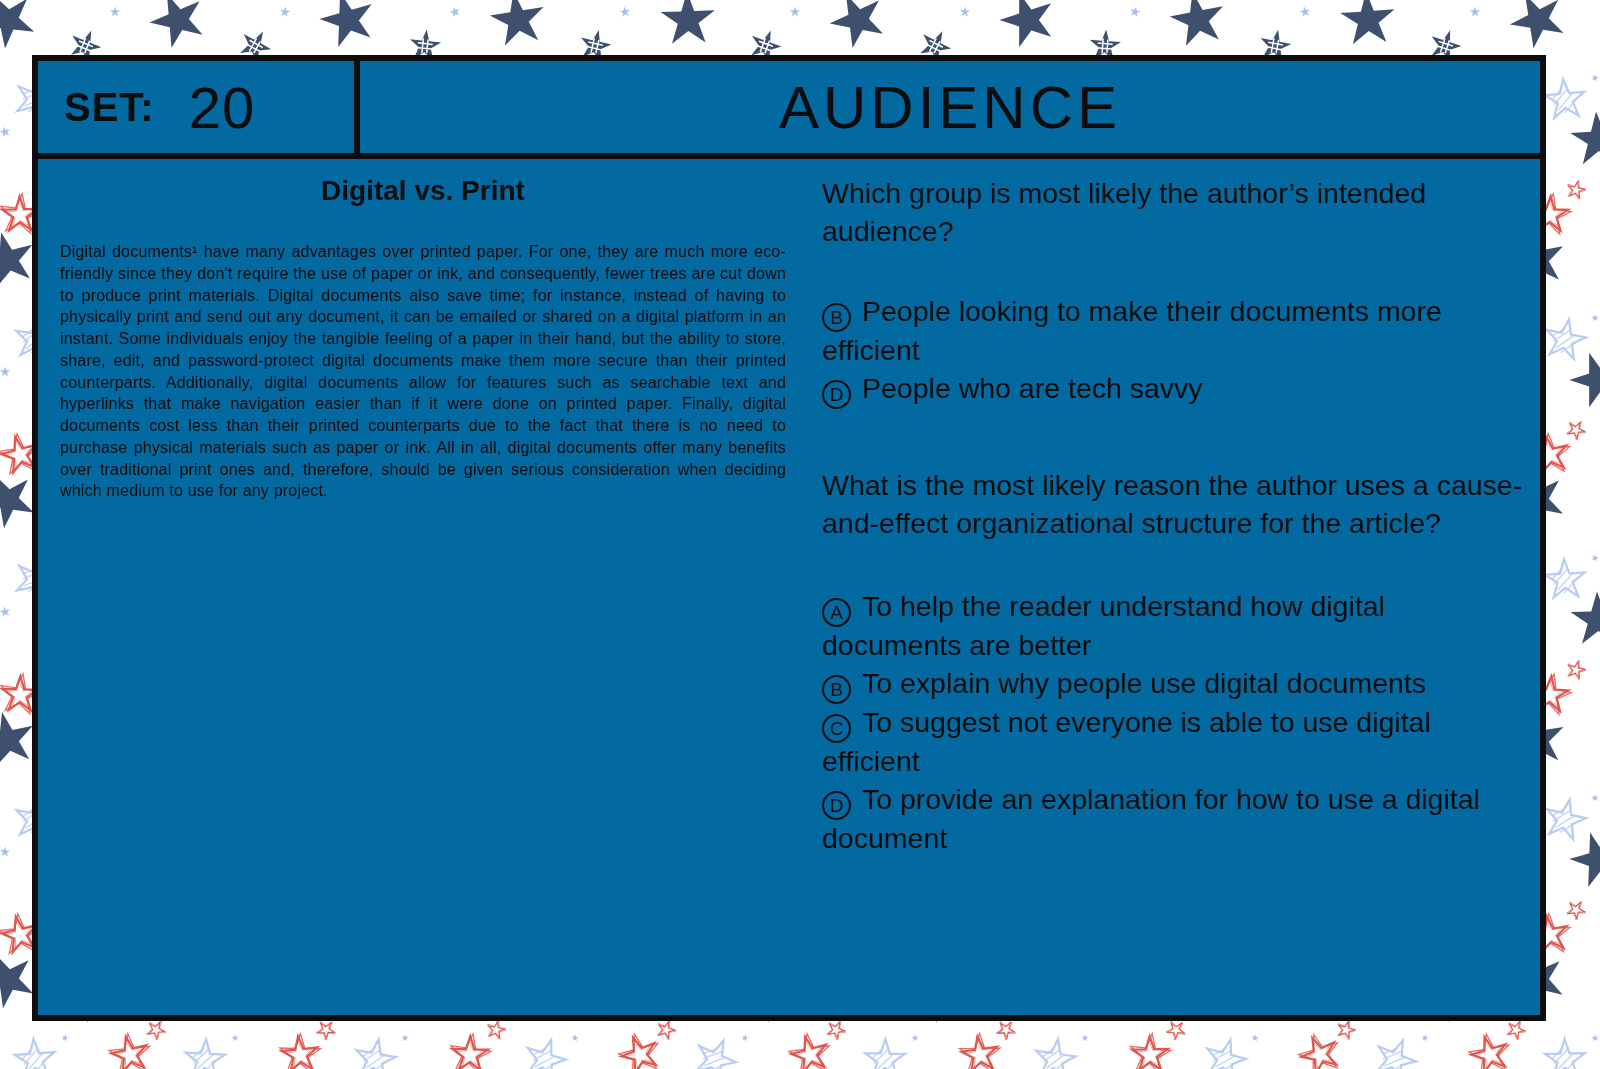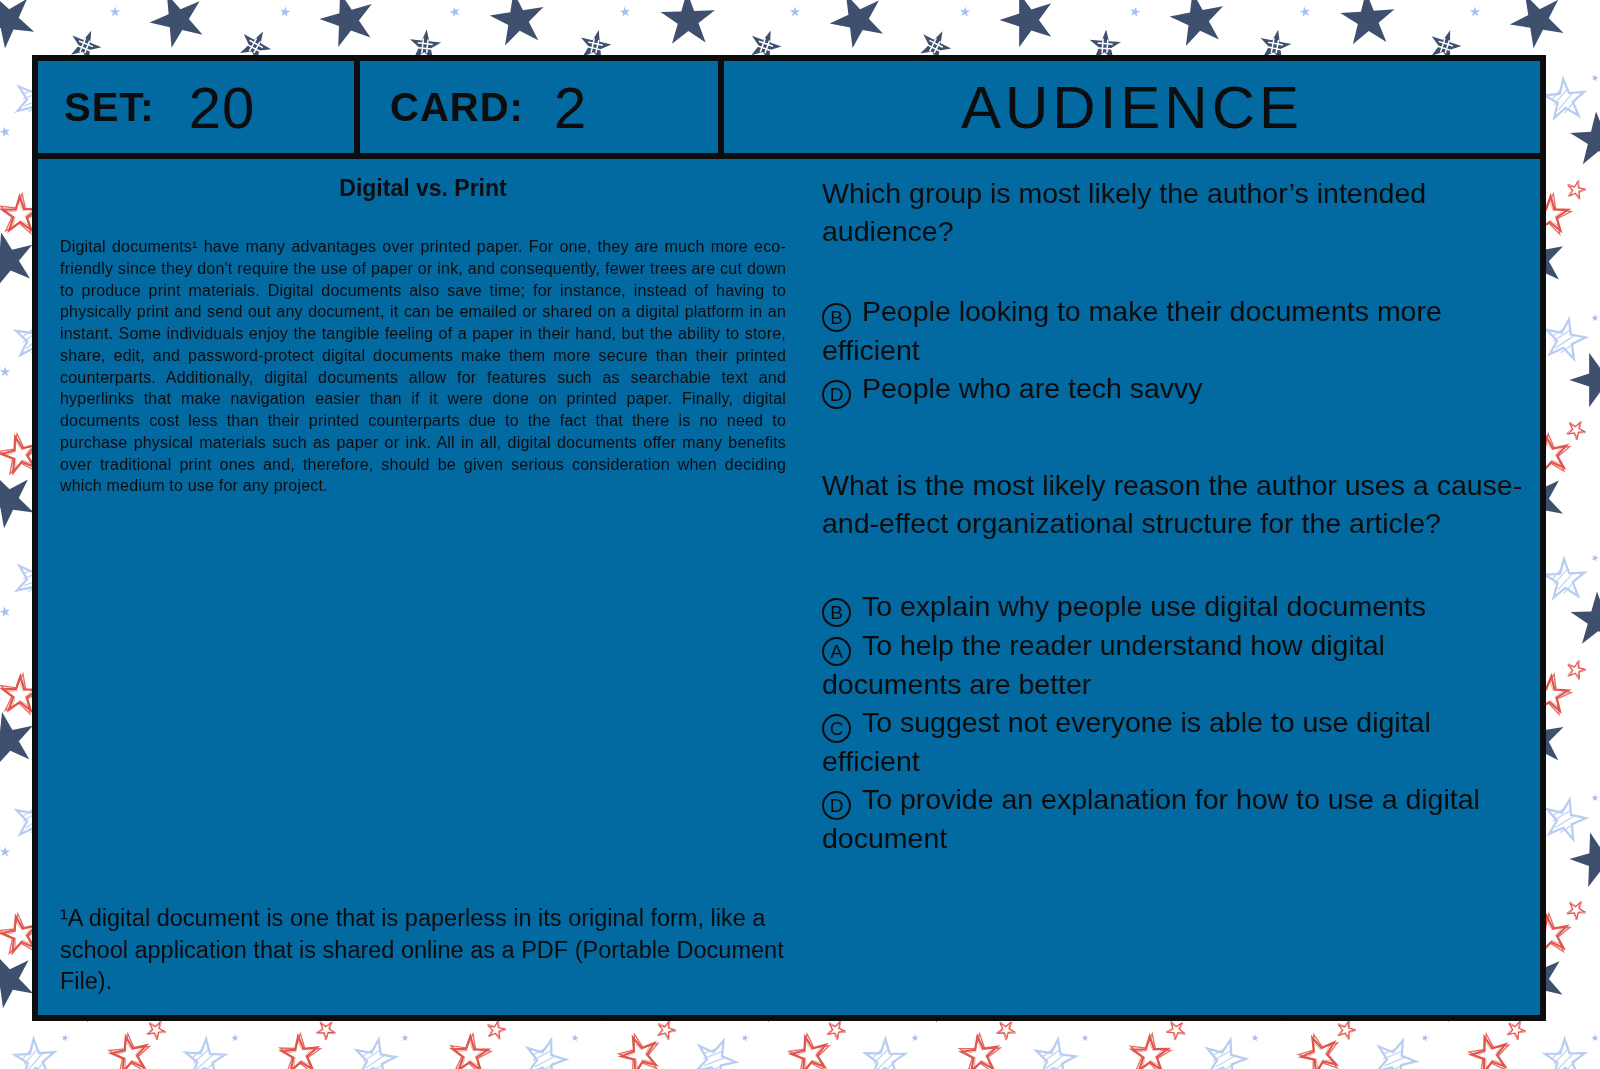--- a/index.html
+++ b/index.html
@@ -932,10 +932,6 @@
       <span class="hlabel">SET:</span>
       <span class="hvalue">20</span>
     </div>
-    <div class="hcell hcell-card">
-      <span class="hlabel">CARD:</span>
-      <span class="hvalue">2</span>
-    </div>
     <div class="hcell hcell-category">
       <span class="htitle">AUDIENCE</span>
     </div>

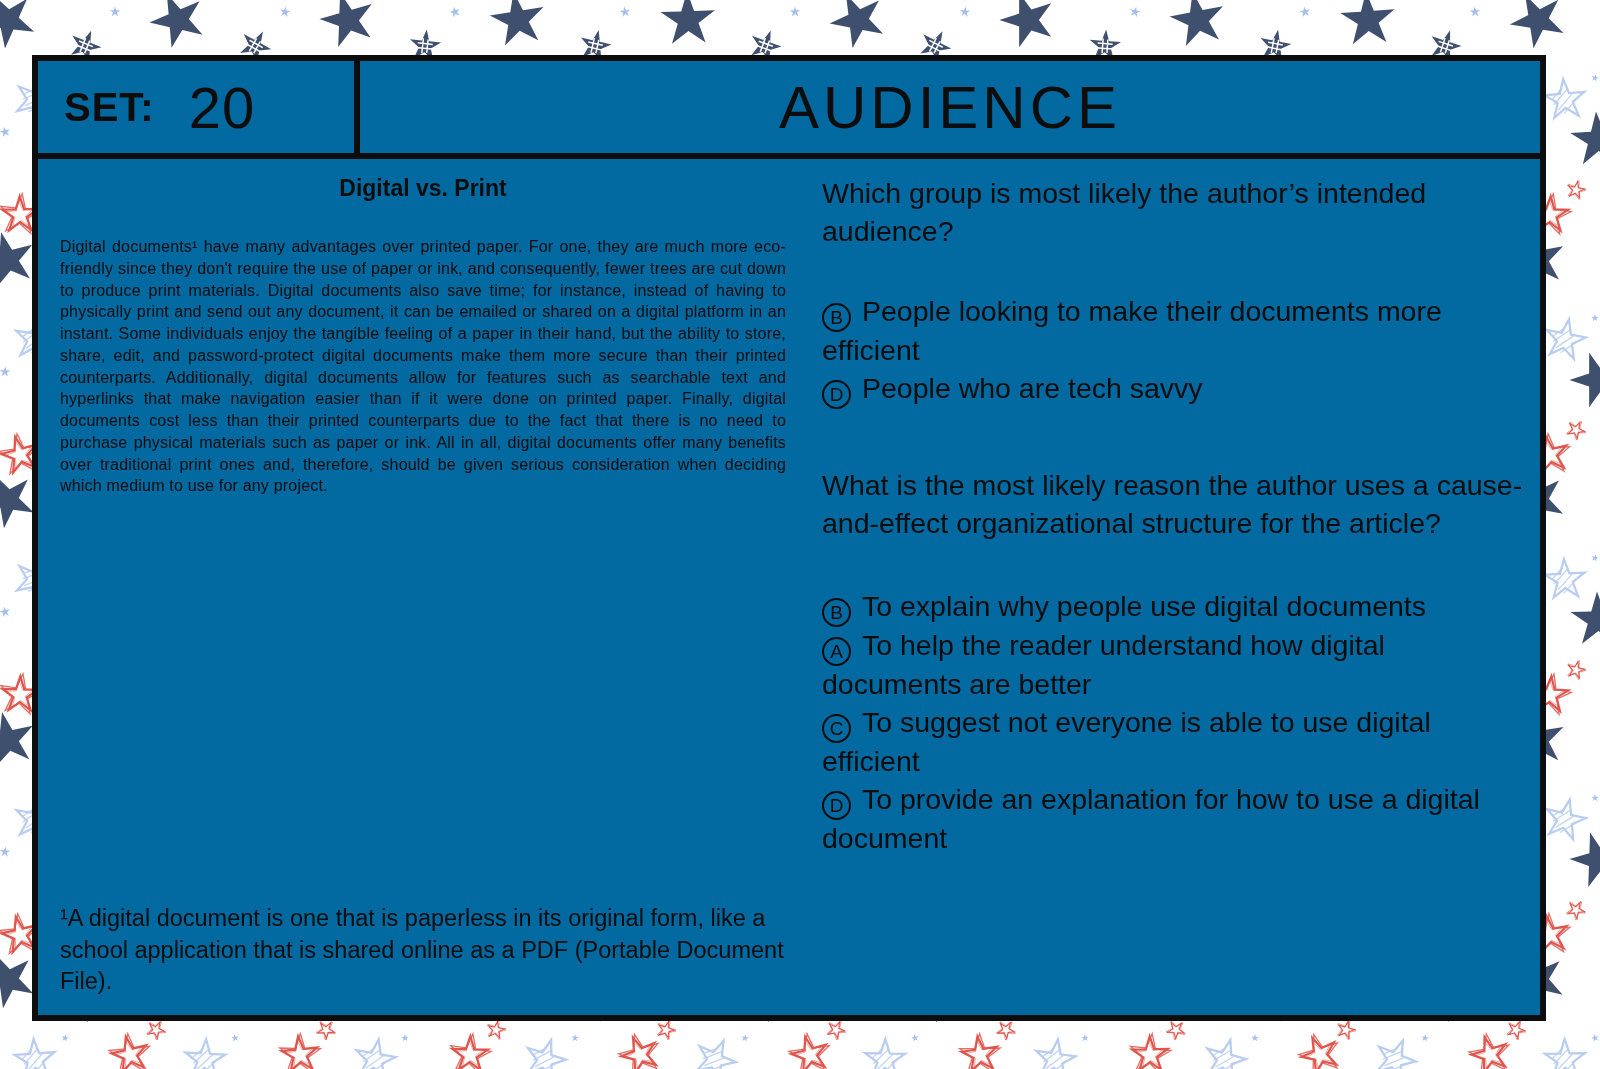--- a/index.html
+++ b/index.html
@@ -33,7 +33,7 @@
     width:726px;flex:none;display:flex;flex-direction:column;min-height:0;
   }
   .passage-title{
-    text-align:center;font-weight:700;font-size:23px;margin:2px 0 34px 0;
+    text-align:center;font-weight:700;font-size:28px;margin:2px 0 34px 0;
   }
   .passage-body{
     font-size:16px;line-height:1.36;letter-spacing:0.2px;

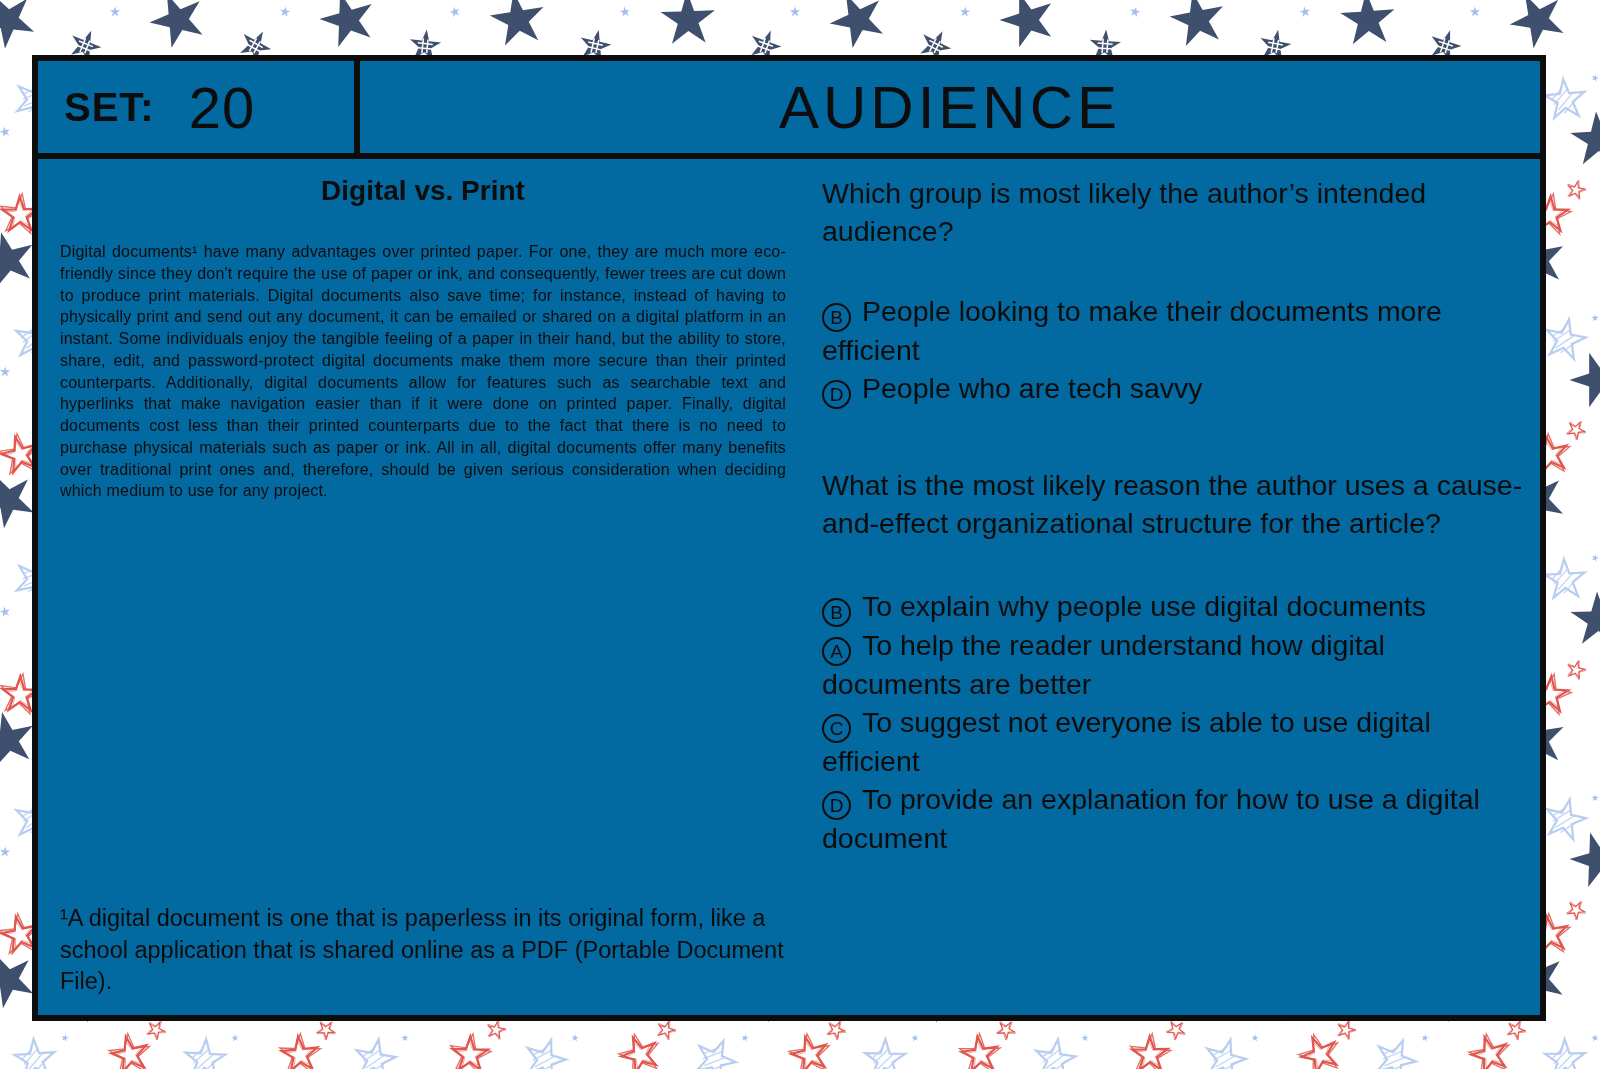--- a/index.html
+++ b/index.html
@@ -958,8 +958,8 @@
       <div class="question-block">
         <p class="question-prompt second">What is the most likely reason the author uses a cause-and-effect organizational structure for the article?</p>
         <div class="choices">
+          <div class="choice"><span class="choice-letter">A</span><span class="choice-text">To help the reader understand how digital documents are better</span></div>
           <div class="choice"><span class="choice-letter">B</span><span class="choice-text">To explain why people use digital documents</span></div>
-          <div class="choice"><span class="choice-letter">A</span><span class="choice-text">To help the reader understand how digital documents are better</span></div>
           <div class="choice"><span class="choice-letter">C</span><span class="choice-text">To suggest not everyone is able to use digital efficient</span></div>
           <div class="choice"><span class="choice-letter">D</span><span class="choice-text">To provide an explanation for how to use a digital document</span></div>
         </div>

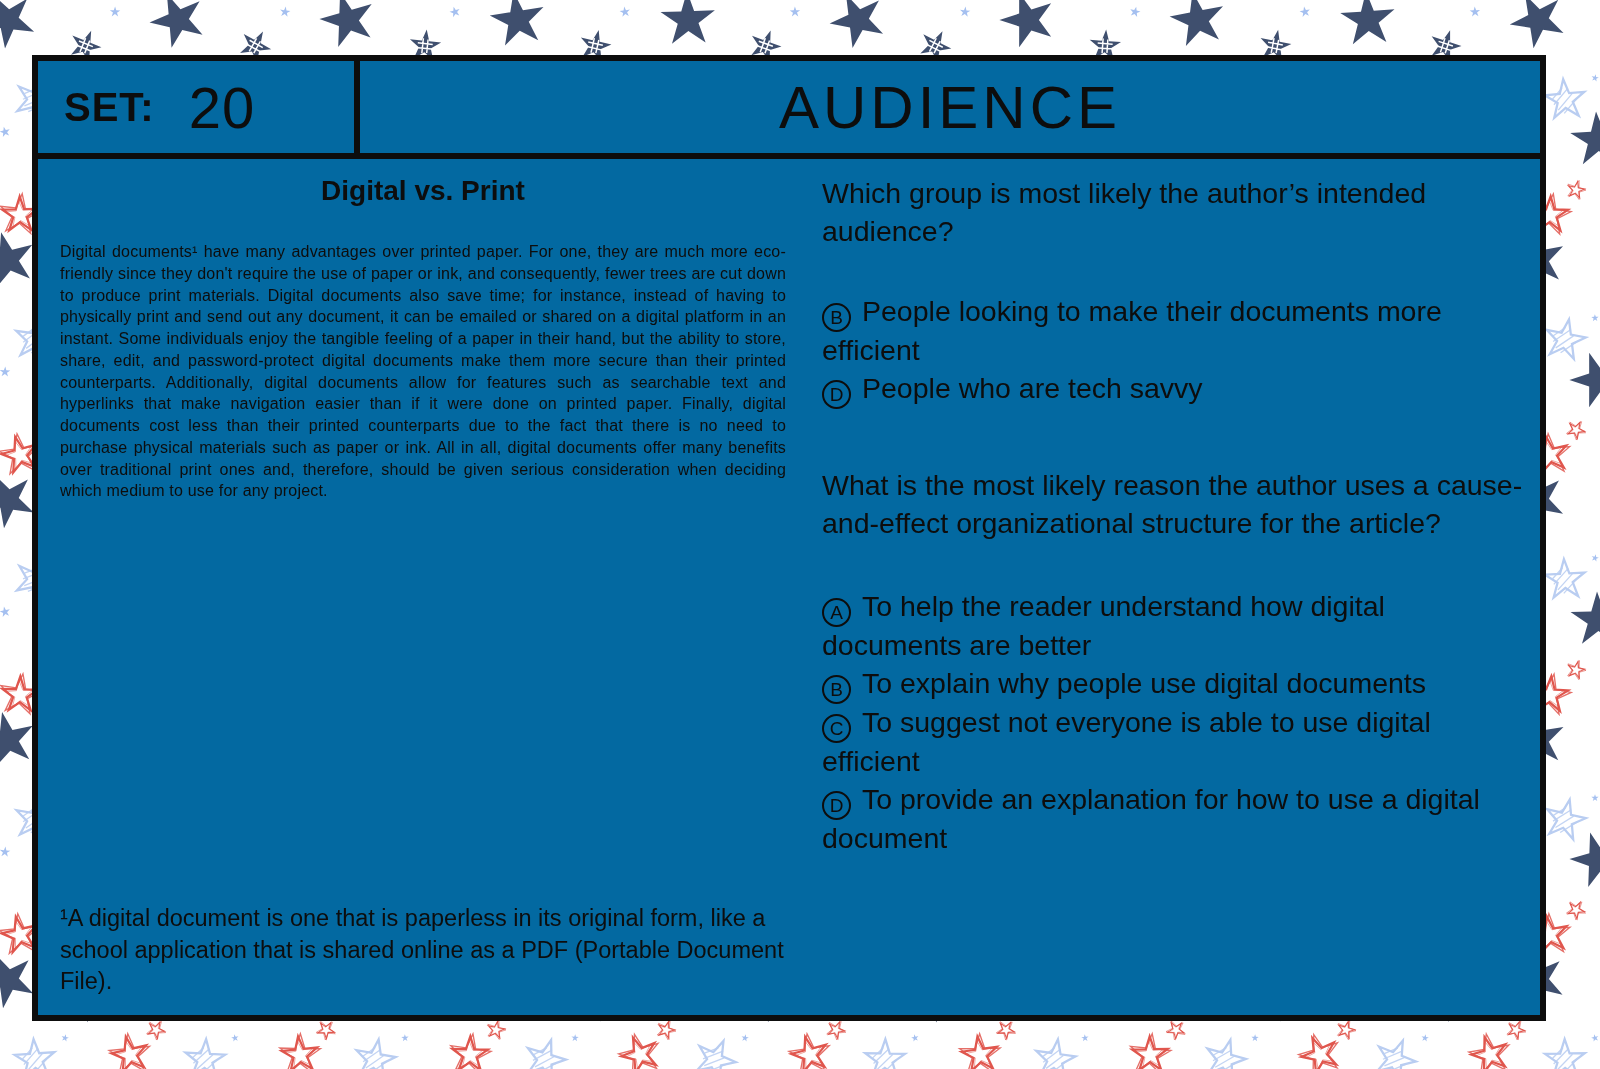--- a/index.html
+++ b/index.html
@@ -942,7 +942,6 @@
     <div class="passage-col">
       <div class="passage-title">Digital vs. Print</div>
       <div class="passage-body">Digital documents¹ have many advantages over printed paper. For one, they are much more eco-friendly since they don't require the use of paper or ink, and consequently, fewer trees are cut down to produce print materials. Digital documents also save time; for instance, instead of having to physically print and send out any document, it can be emailed or shared on a digital platform in an instant. Some individuals enjoy the tangible feeling of a paper in their hand, but the ability to store, share, edit, and password-protect digital documents make them more secure than their printed counterparts. Additionally, digital documents allow for features such as searchable text and hyperlinks that make navigation easier than if it were done on printed paper. Finally, digital documents cost less than their printed counterparts due to the fact that there is no need to purchase physical materials such as paper or ink. All in all, digital documents offer many benefits over traditional print ones and, therefore, should be given serious consideration when deciding which medium to use for any project.</div>
-      <div class="passage-footnote">¹A digital document is one that is paperless in its original form, like a school application that is shared online as a PDF (Portable Document File).</div>
     </div>
 
     <div class="questions-col">

